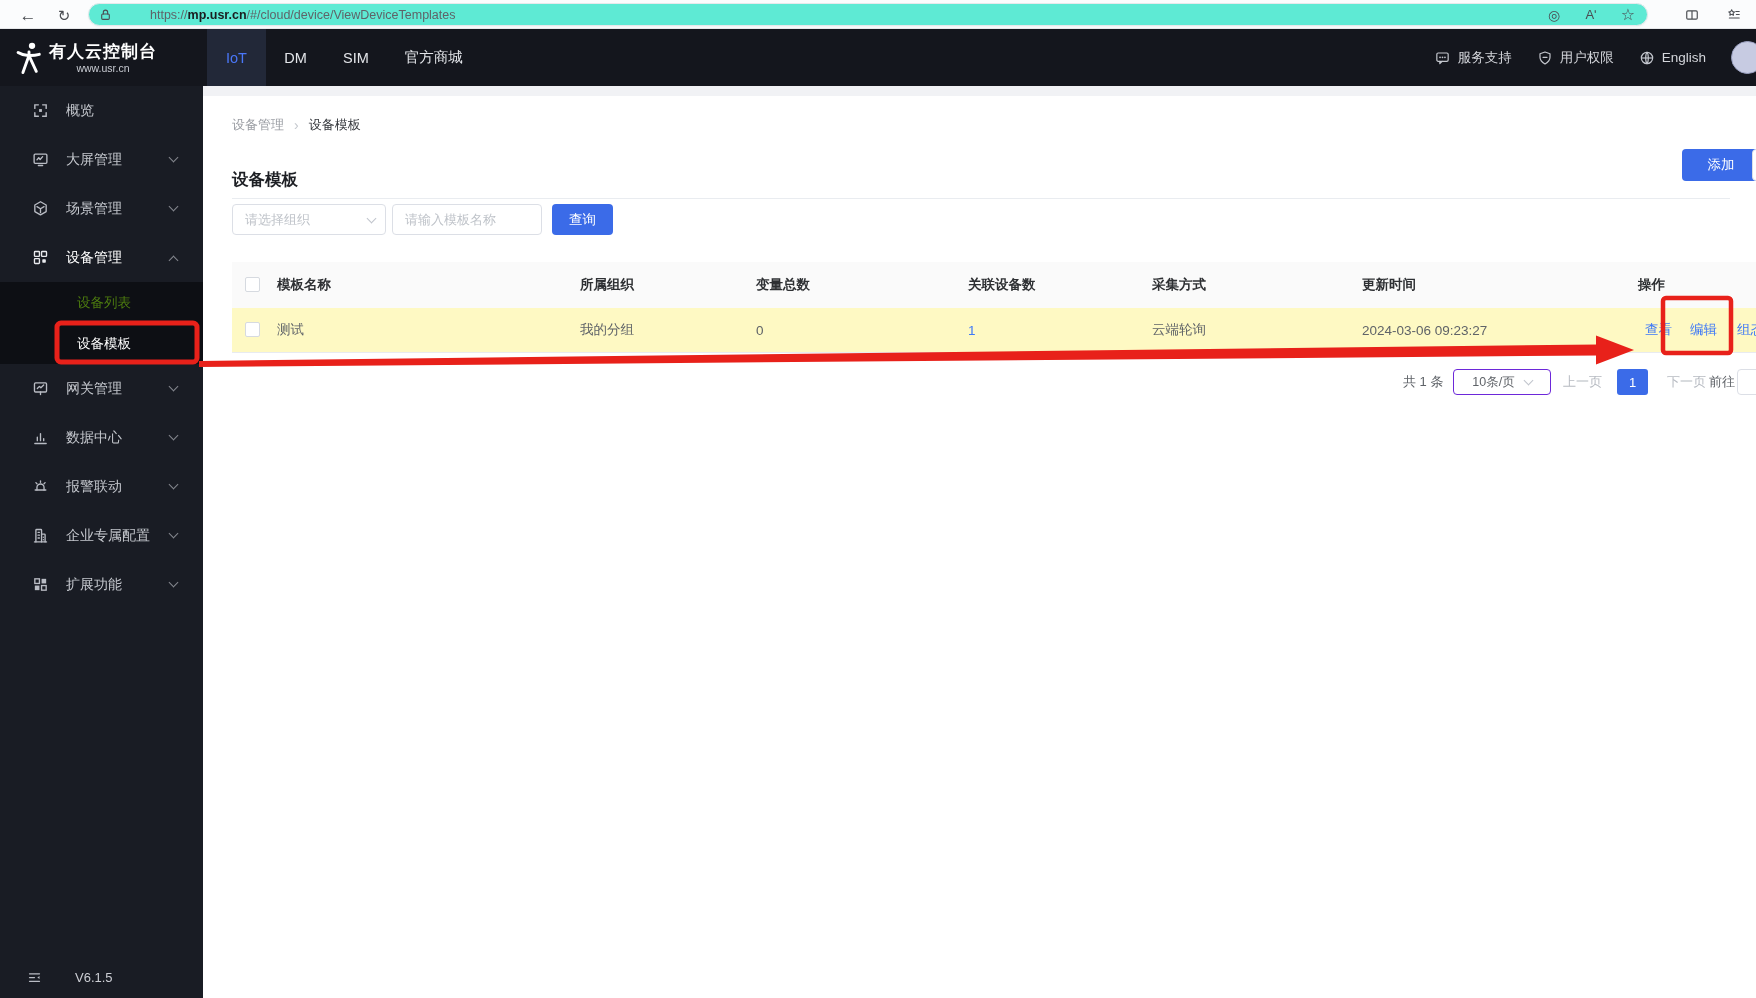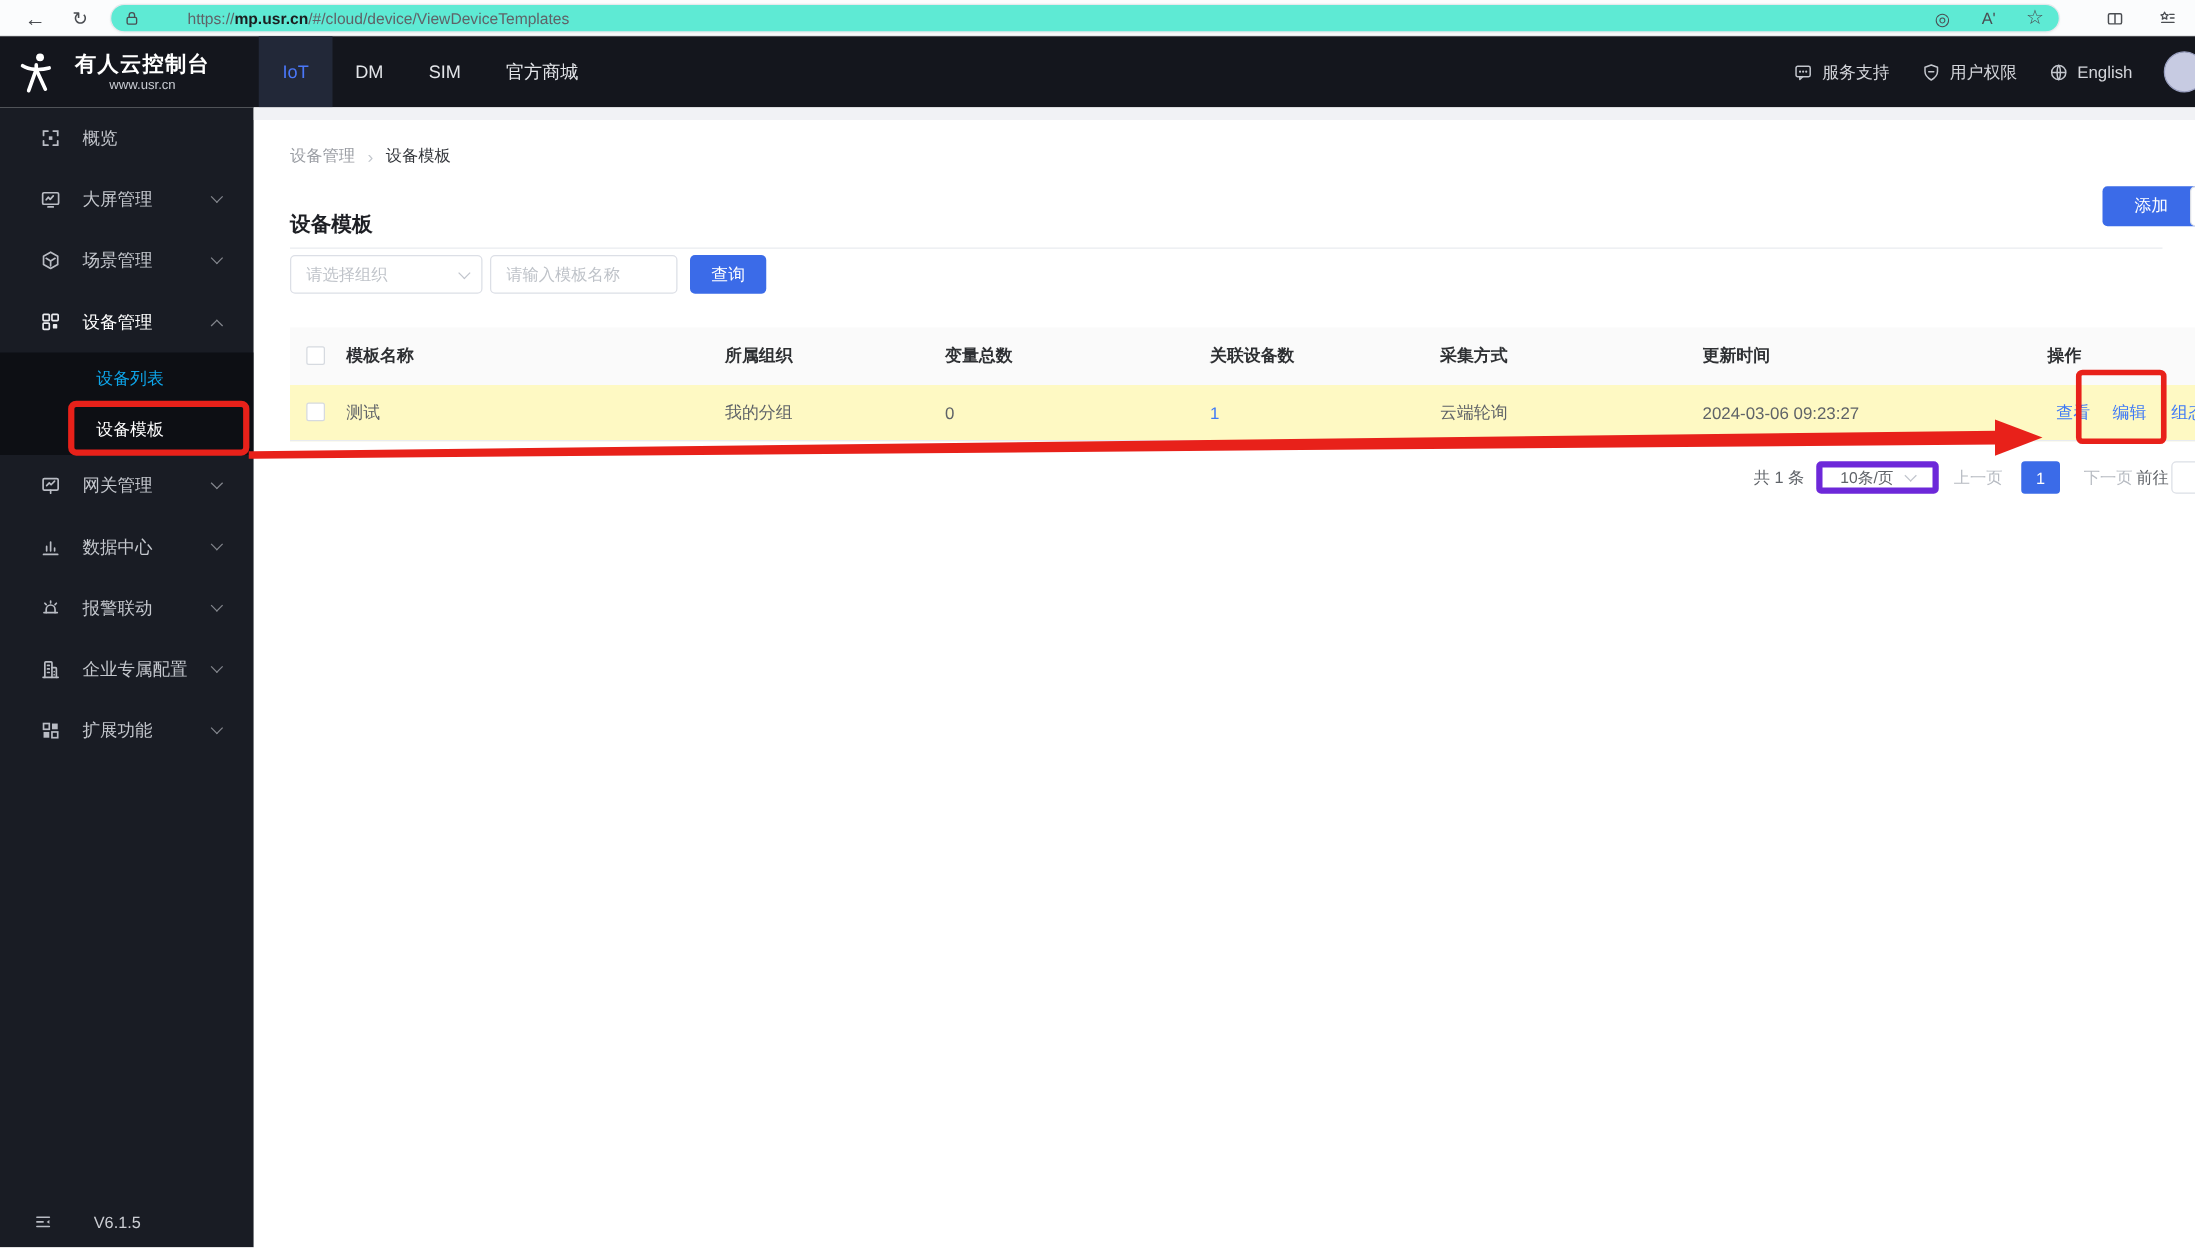--- a/index.html
+++ b/index.html
@@ -22,7 +22,7 @@
 
   
   .topnav { position:absolute; left:0; top:29px; width:1756px; height:57px; background:#14161d; display:flex; align-items:center; }
-  .brand { position:absolute; left:14px; top:0; height:57px; display:flex; align-items:center; gap:16px; }
+  .brand { position:absolute; left:14px; top:0; height:57px; display:flex; align-items:center; gap:5px; }
   .brand-txt { display:flex; flex-direction:column; align-items:center; }
   .brand-title { color:#fff; font-size:17px; font-weight:bold; letter-spacing:1px; line-height:20px; }
   .brand-sub { color:#c9ccd3; font-size:10.5px; line-height:12px; }

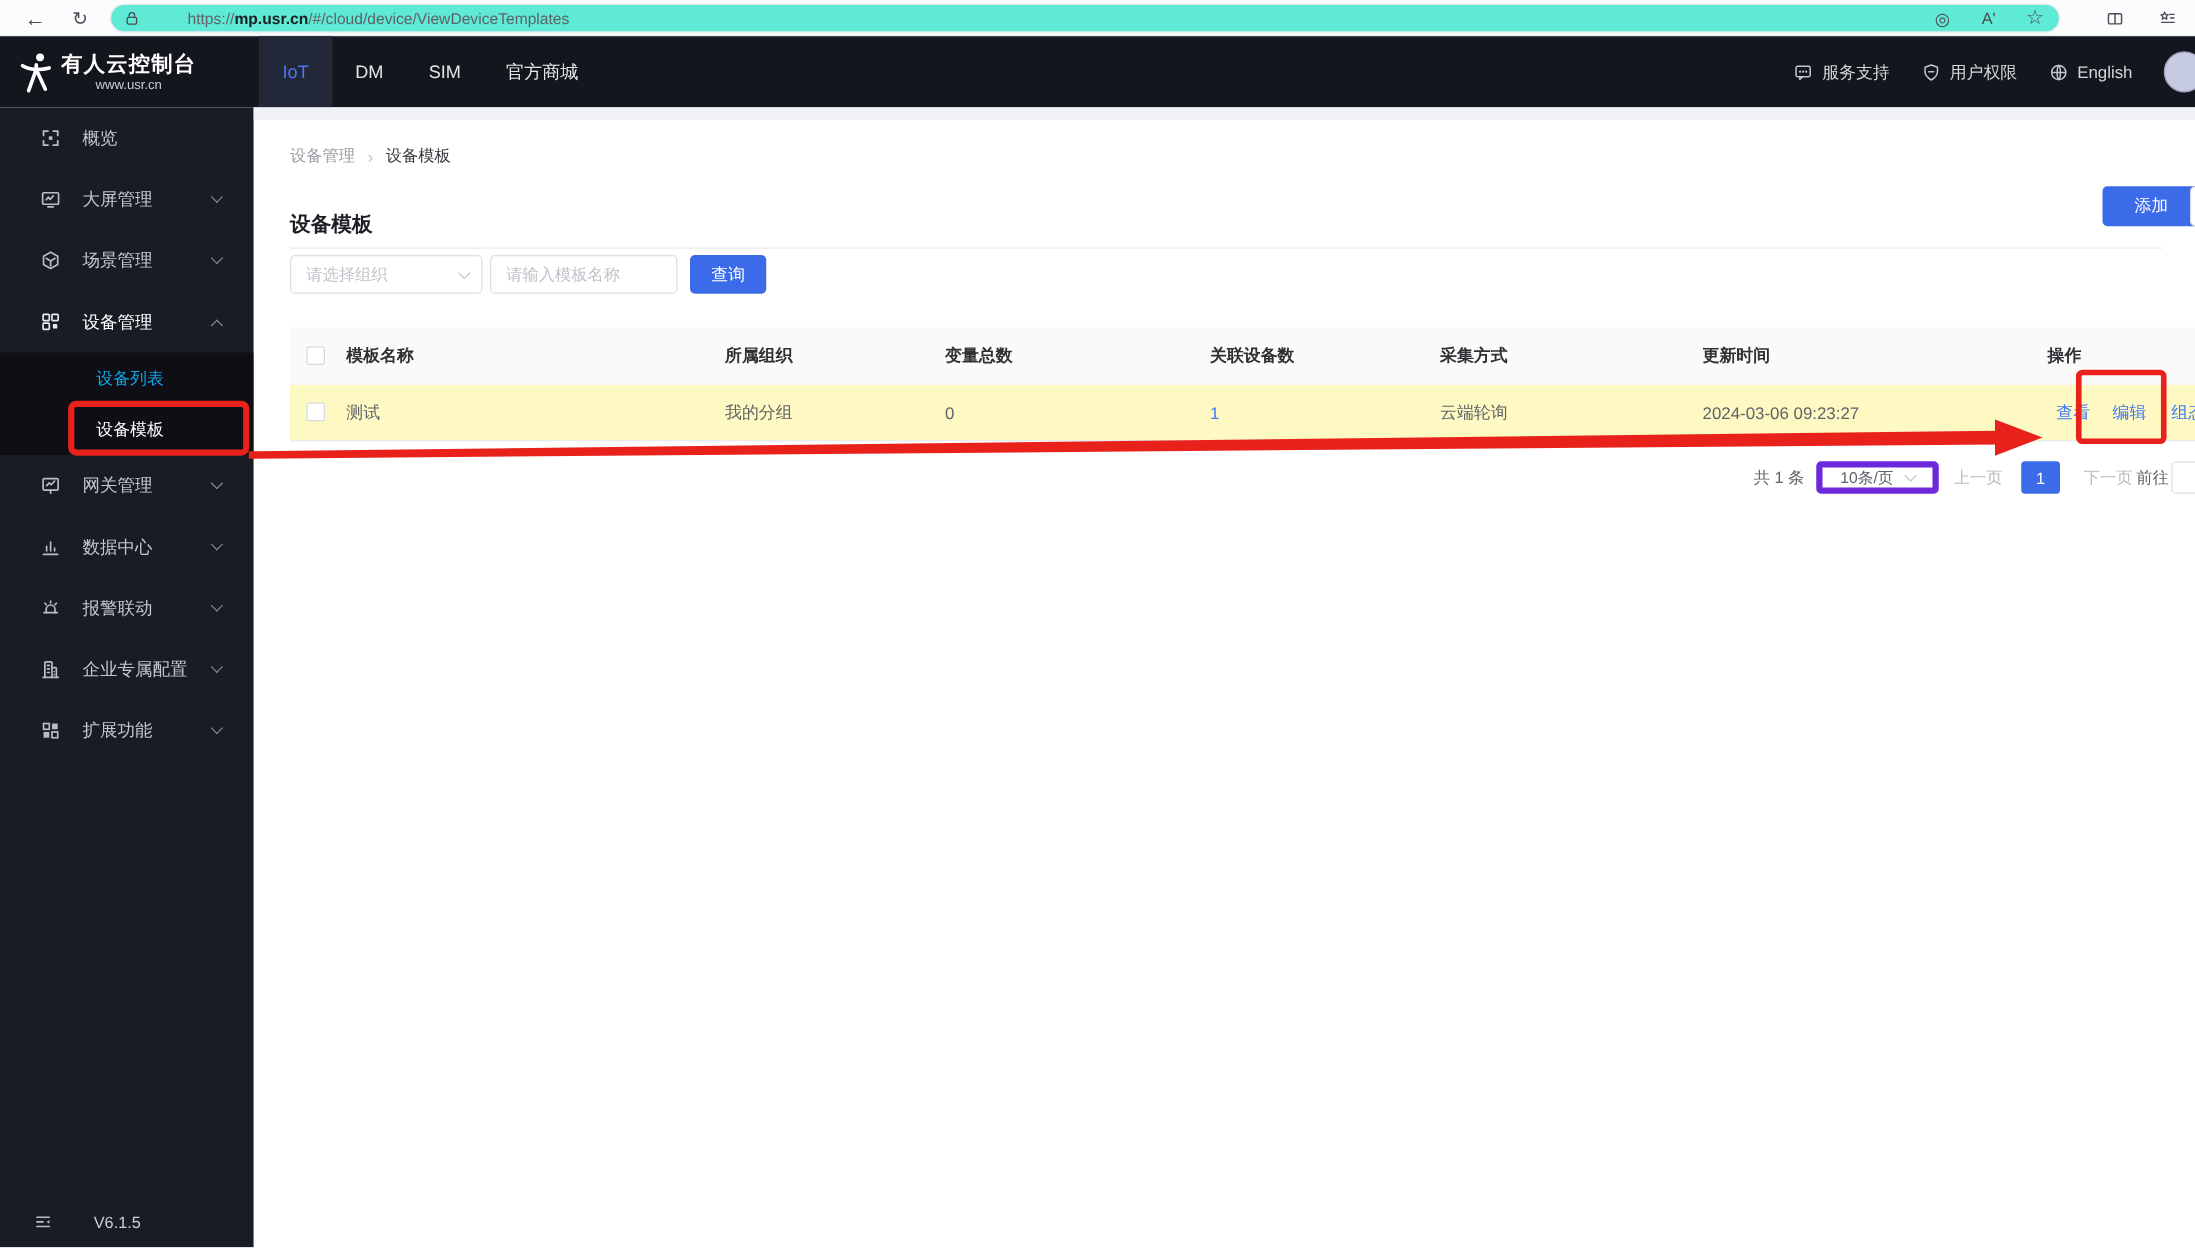--- a/index.html
+++ b/index.html
@@ -43,7 +43,7 @@
   .chev { width:7px; height:7px; border-right:1.5px solid #84878e; border-bottom:1.5px solid #84878e; transform:rotate(45deg); margin-left:auto; margin-right:26px; margin-top:-4px; }
   .chev.up { transform:rotate(-135deg); margin-top:5px; }
   .side-sub { background:#0d0f14; }
-  .sub-item { height:41px; display:flex; align-items:center; padding-left:77px; color:#0ea5e9; font-size:13.5px; cursor:pointer; }
+  .sub-item { height:41px; display:flex; align-items:center; padding-left:77px; color:#4d7c0f; font-size:13.5px; cursor:pointer; }
   .sub-item.active { color:#ffffff; }
   .side-footer { position:absolute; left:0; bottom:0; width:203px; height:42px; display:flex; align-items:center; padding-left:26px; gap:32px; }
   .side-footer svg { color:#b9bcc4; cursor:pointer; }

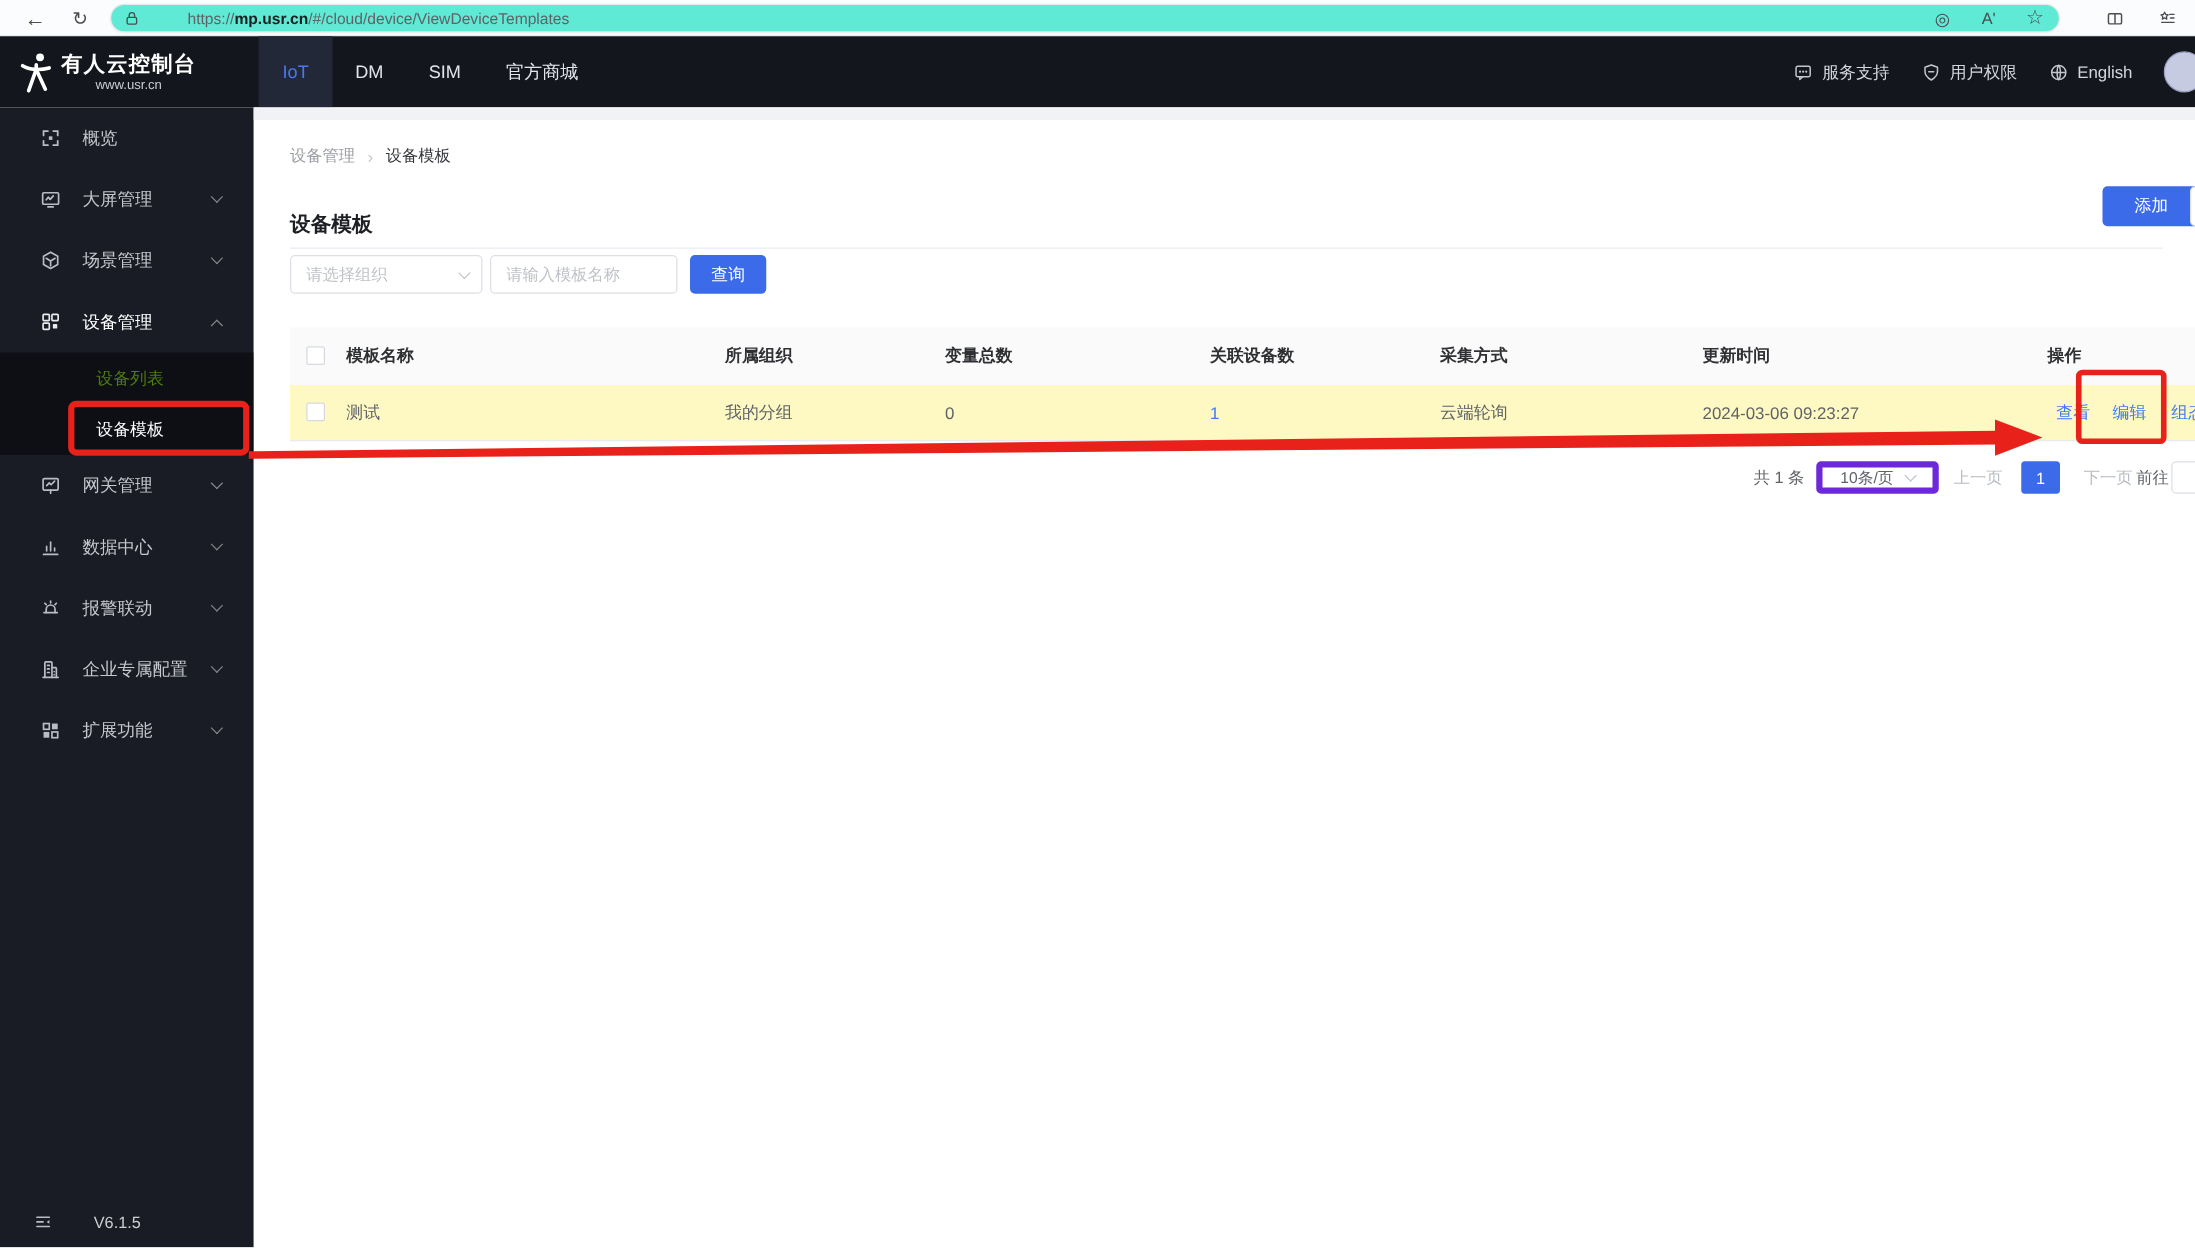--- a/index.html
+++ b/index.html
@@ -81,7 +81,7 @@
   .pager { position:absolute; top:283px; left:0; width:1553px; height:26px; font-size:13px; color:#5f6368; }
   .pg { position:absolute; top:0; height:26px; display:flex; align-items:center; }
   .pg-total { left:1200px; }
-  .pg-size { left:1250px; width:98px; border:5px solid #6d28d9; border-radius:4px; background:#fff; justify-content:center; gap:10px; font-size:12.5px; color:#5f6368; cursor:pointer; }
+  .pg-size { left:1250px; width:98px; border:1px solid #6d28d9; border-radius:4px; background:#fff; justify-content:center; gap:10px; font-size:12.5px; color:#5f6368; cursor:pointer; }
   .pg-prev { left:1360px; color:#b7bbc2; cursor:pointer; }
   .pg-page { left:1414px; width:31px; background:#3b6be8; color:#fff; border-radius:3px; justify-content:center; font-size:13px; cursor:pointer; }
   .pg-next { left:1464px; color:#b7bbc2; cursor:pointer; }

